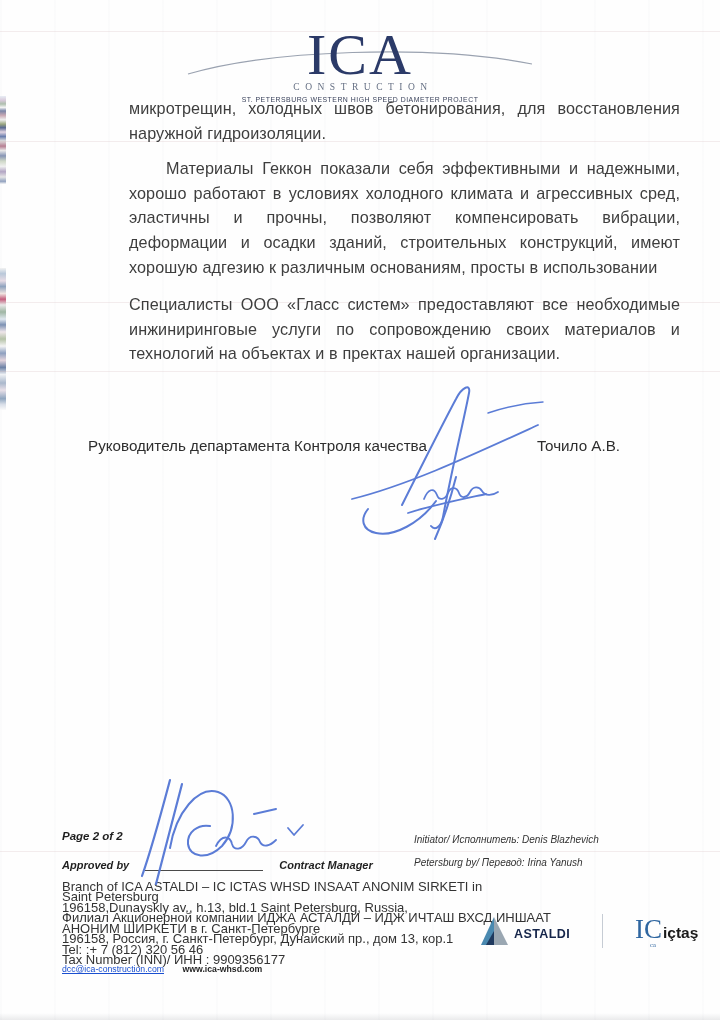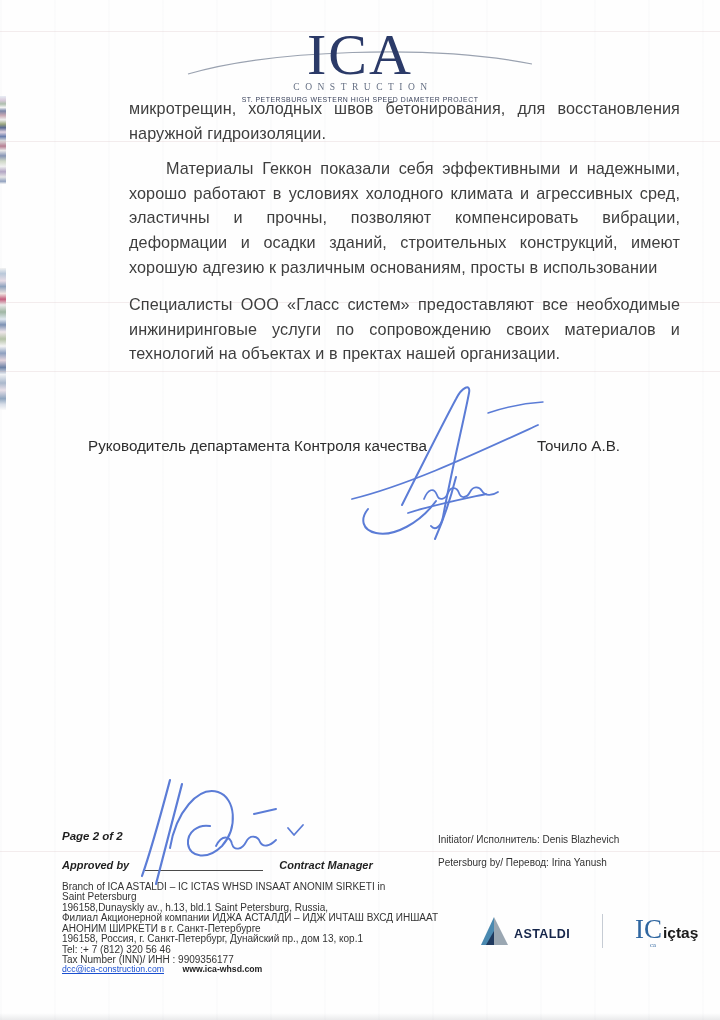--- a/index.html
+++ b/index.html
@@ -53,8 +53,8 @@
   .email-link { color:#1a4fd0; text-decoration:underline; cursor:pointer; }
   .website { font-weight:bold; color:#1f1f1f; margin-left:16px; }
 
-  .rightcol { position:absolute; left:438px; top:834px;
-    font-size:10px; color:#333; }
+  .rightcol { position:absolute; left:414px; top:834px;
+    font-style:italic; font-size:10px; color:#333; }
   .rightcol .row { margin-bottom:12px; white-space:nowrap; }
 
   .logos { position:absolute; left:478px; top:908px; display:flex;

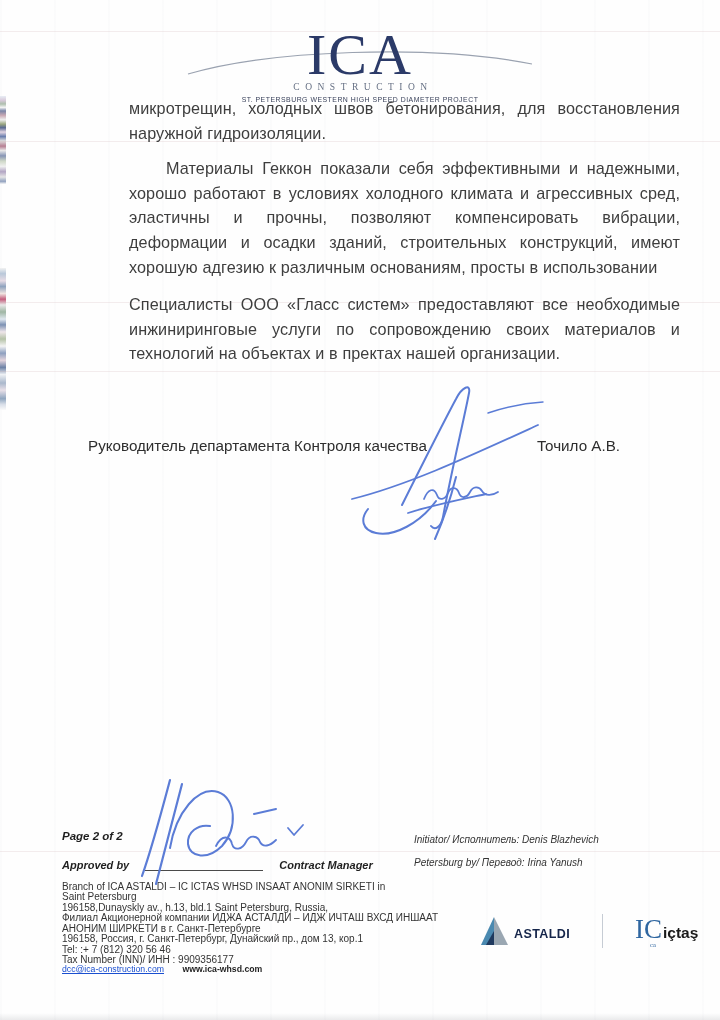--- a/index.html
+++ b/index.html
@@ -46,7 +46,7 @@
     font-style:italic; font-weight:bold; font-size:11px; color:#1f1f1f; }
   .approved-blank { display:inline-block; width:118px; height:13px;
     border-bottom:1.3px solid #4a4a4a; }
-  .addr { position:absolute; left:62px; top:882px; font-size:10px;
+  .addr { position:absolute; left:62px; top:882px; font-size:13px;
     line-height:10.45px; color:#333; }
   .addr span { display:block; white-space:nowrap; }
   .contact-line { position:absolute; left:62px; top:964px; font-size:8.7px; color:#222; }

